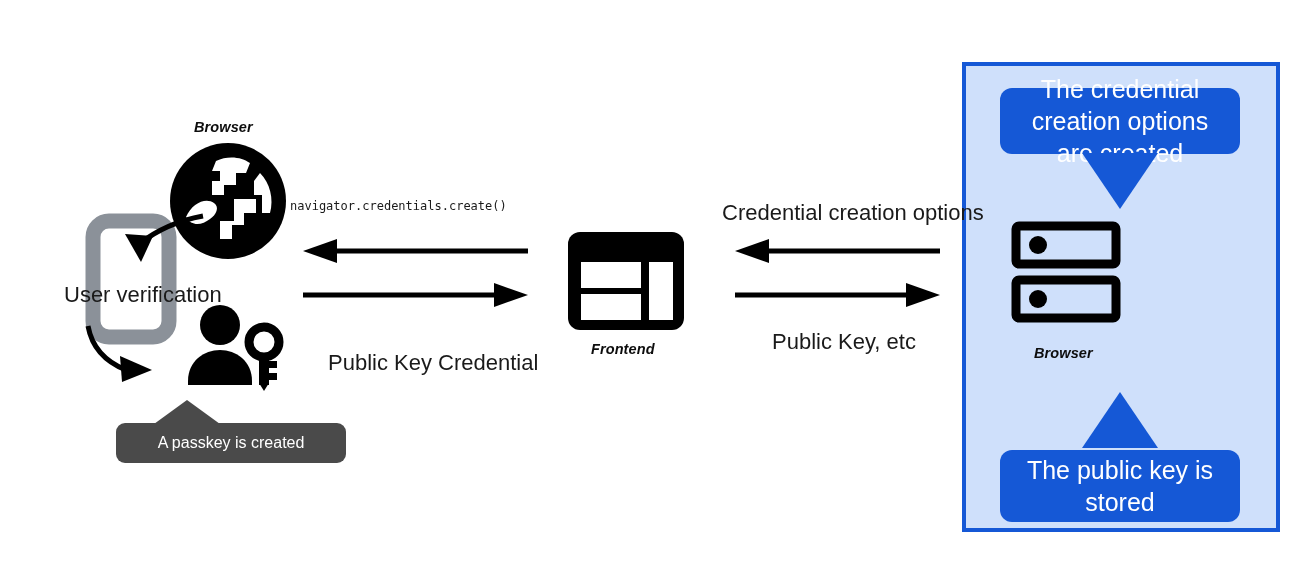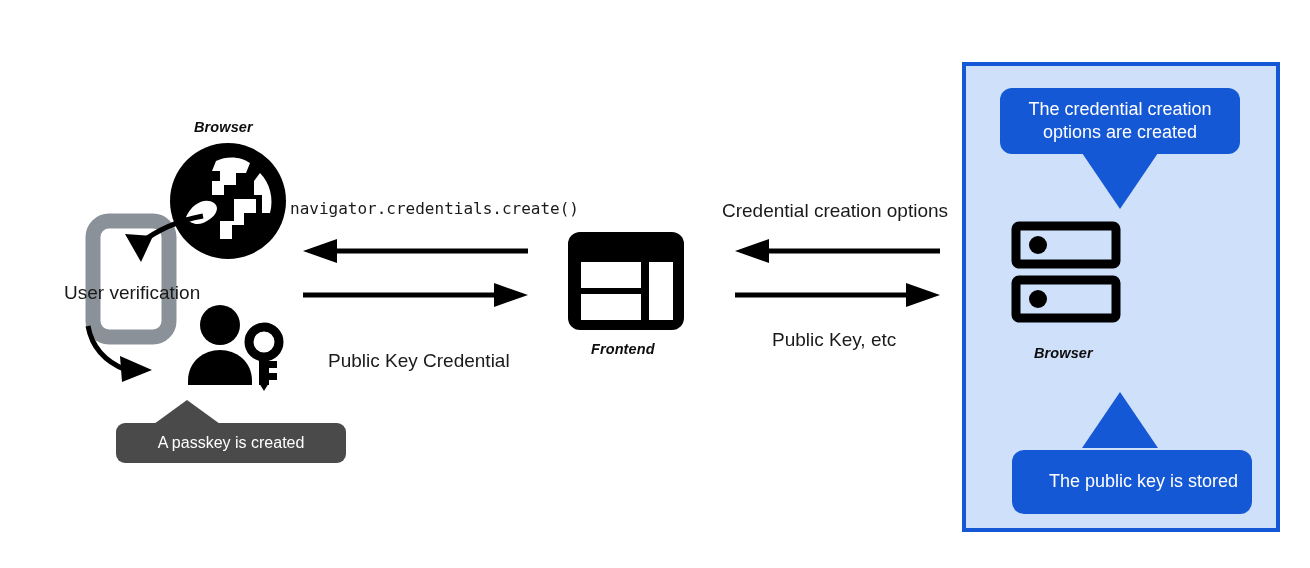--- a/index.html
+++ b/index.html
@@ -58,12 +58,12 @@
     background: #1558d6;
     color: #ffffff;
     border-radius: 12px;
-    font-size: 18px;
+    font-size: 25px;
     line-height: 1.28;
     text-align: center;
     display: flex;
     align-items: center;
-    justify-content: flex-end;
+    justify-content: center;
     padding: 1px 14px;
     box-sizing: border-box;
   }

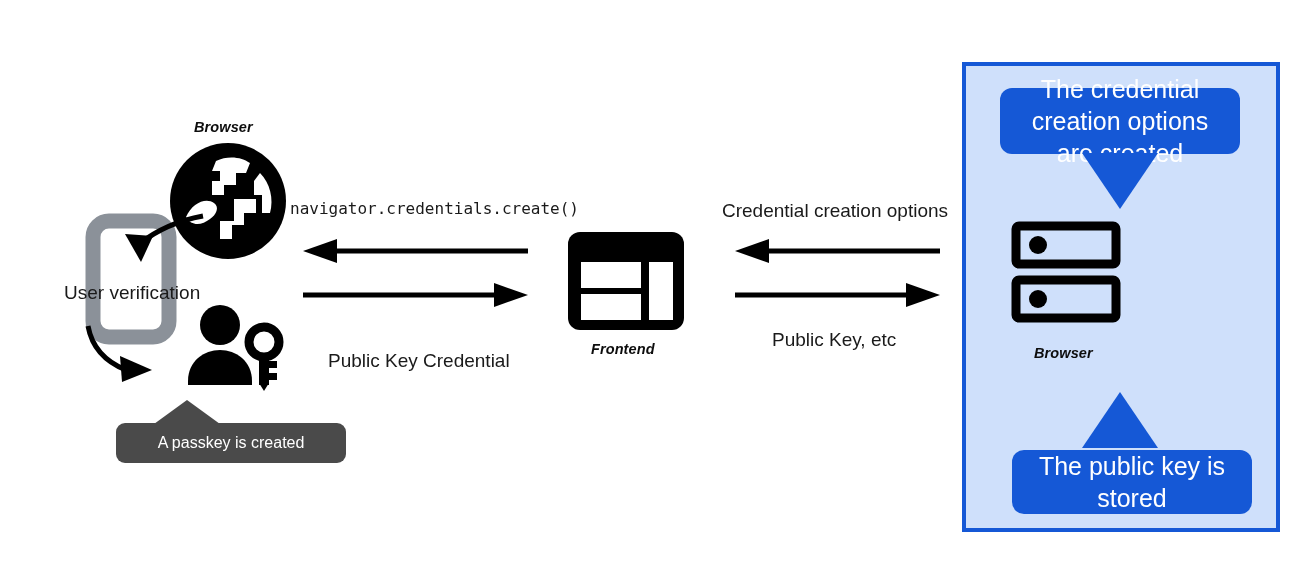--- a/index.html
+++ b/index.html
@@ -37,7 +37,7 @@
   }
   .label-mono {
     font-family: "DejaVu Sans Mono", "Liberation Mono", monospace;
-    font-size: 16px;
+    font-size: 12px;
     color: #1a1a1a;
     white-space: nowrap;
   }

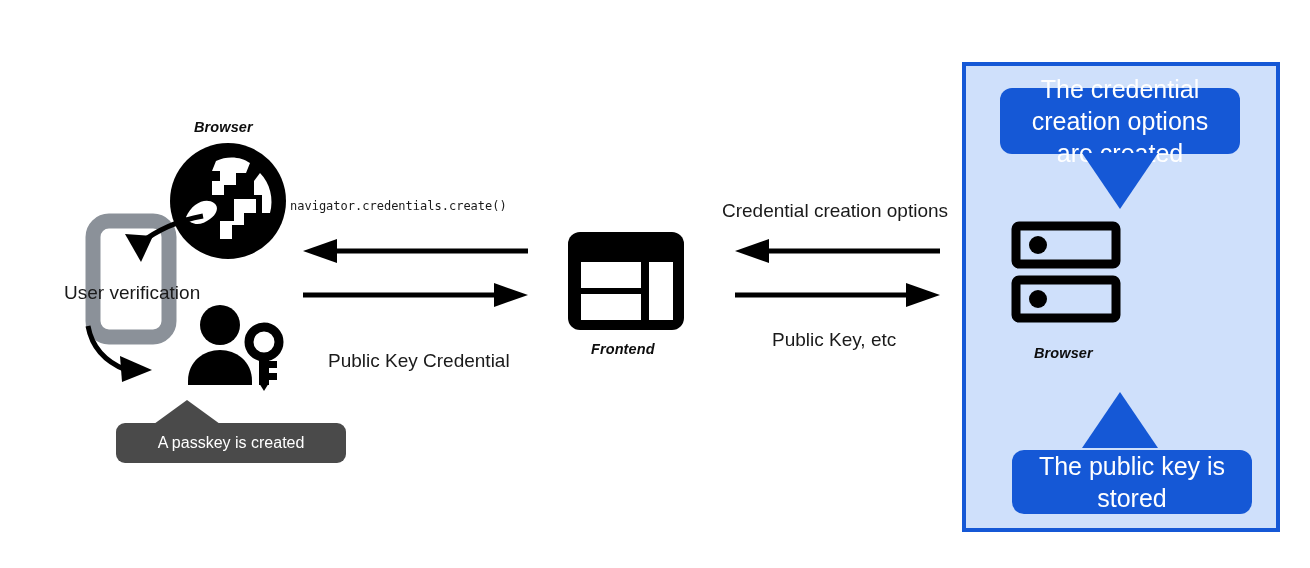--- a/index.html
+++ b/index.html
@@ -23,7 +23,7 @@
   
   .label {
     color: #1a1a1a;
-    font-size: 19px;
+    font-size: 22px;
     line-height: 1.25;
     white-space: nowrap;
   }

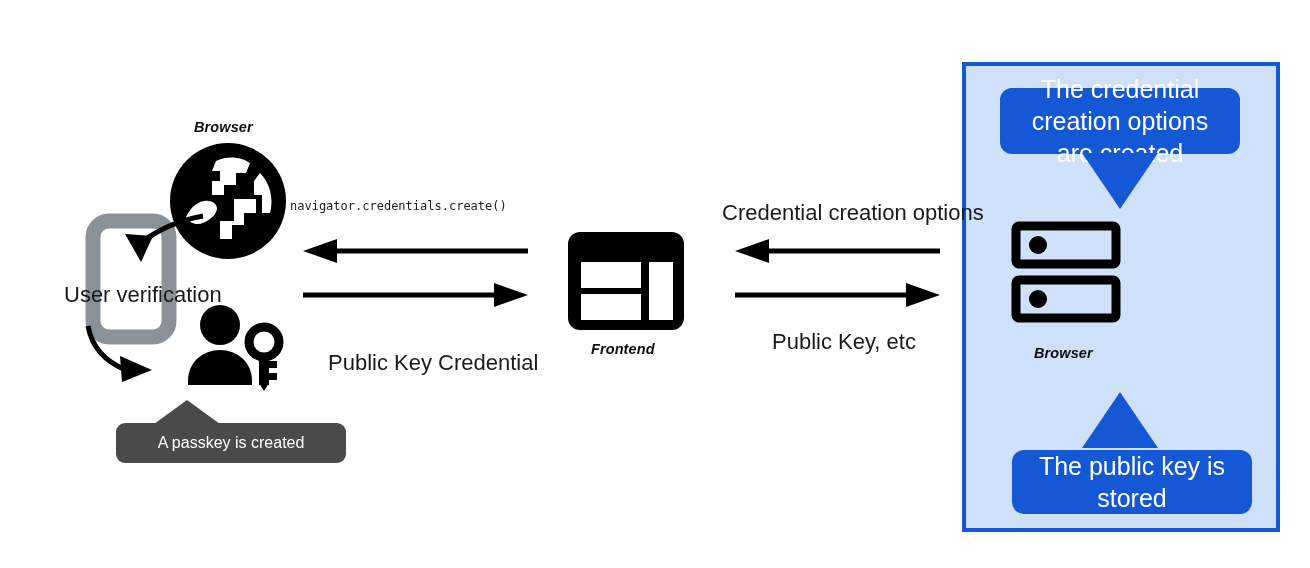--- a/index.html
+++ b/index.html
@@ -122,7 +122,7 @@
   <div class="abs label-bold" style="left:1034px; top:345px;">Browser</div>
 
   <div class="abs callout-tail tail-up" style="left:1082px; top:392px;"></div>
-  <div class="abs callout" style="left:1000px; top:450px; width:240px; height:64px;margin-left:12px;">
+  <div class="abs callout" style="left:1000px; top:450px; width:240px; height:72px;">
     <span>The public key is stored</span>
   </div>
 

